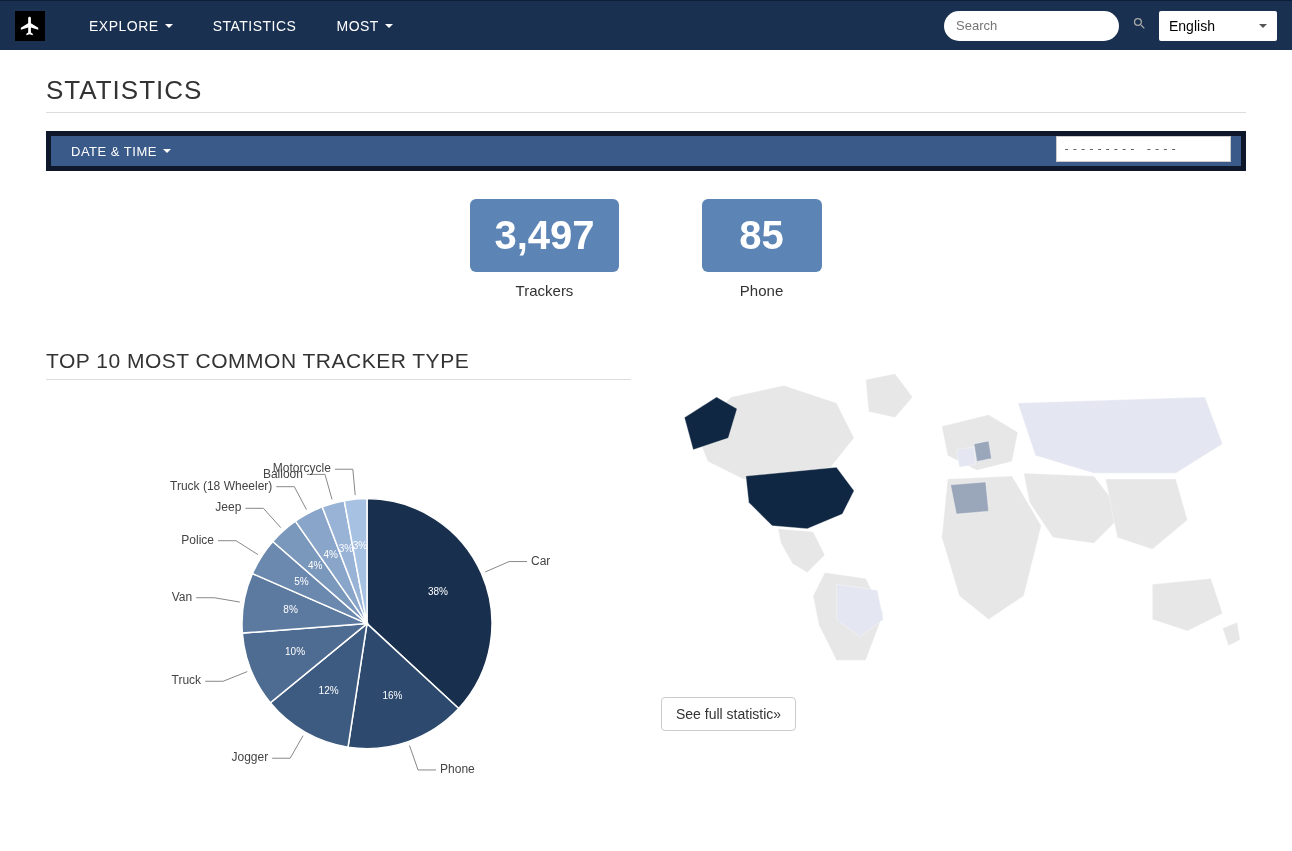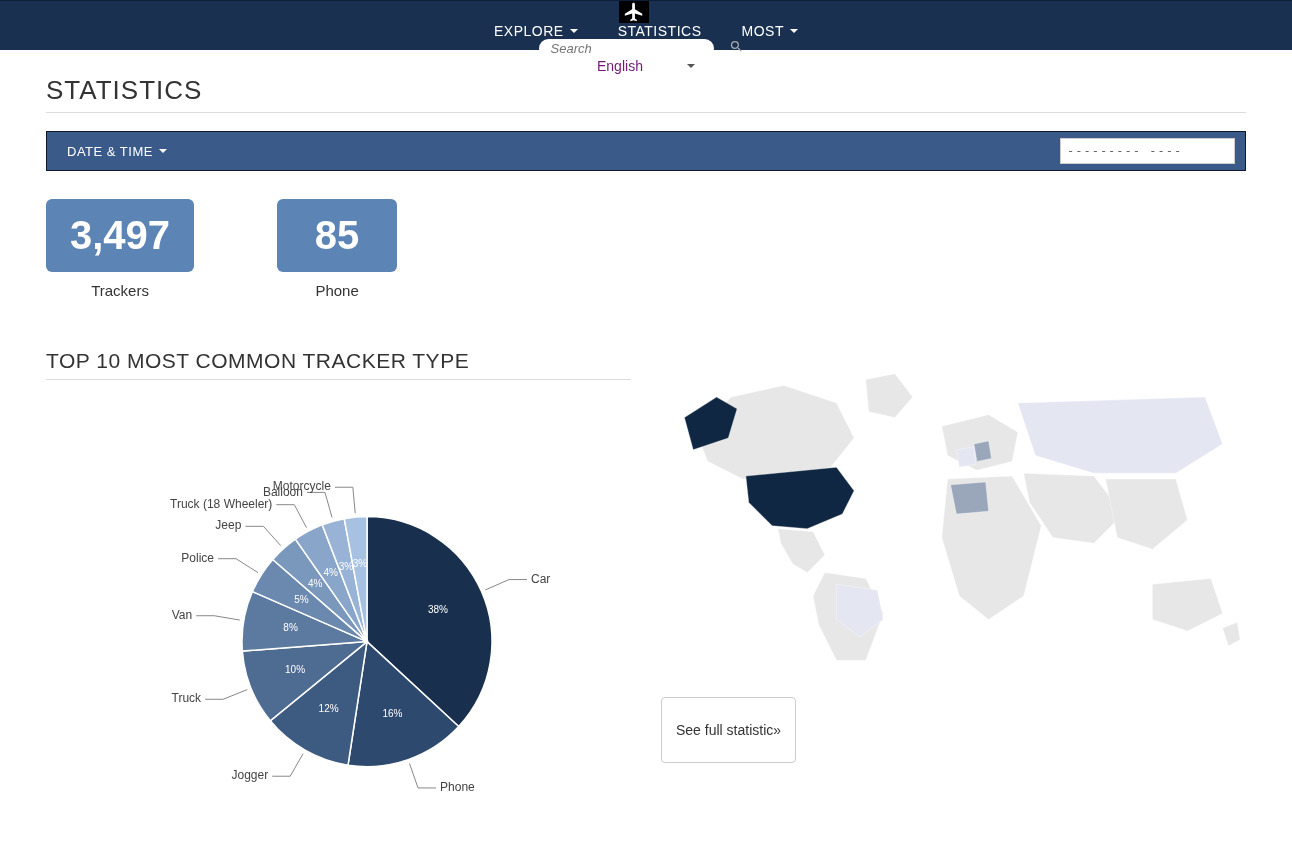--- a/index.html
+++ b/index.html
@@ -13,7 +13,6 @@
     align-items: center;
     padding: 0 15px;
     border-top: 1px solid #0d1f38;
-    flex-direction: column;
   }
   .navbar-logo {
     width: 30px; height: 30px;

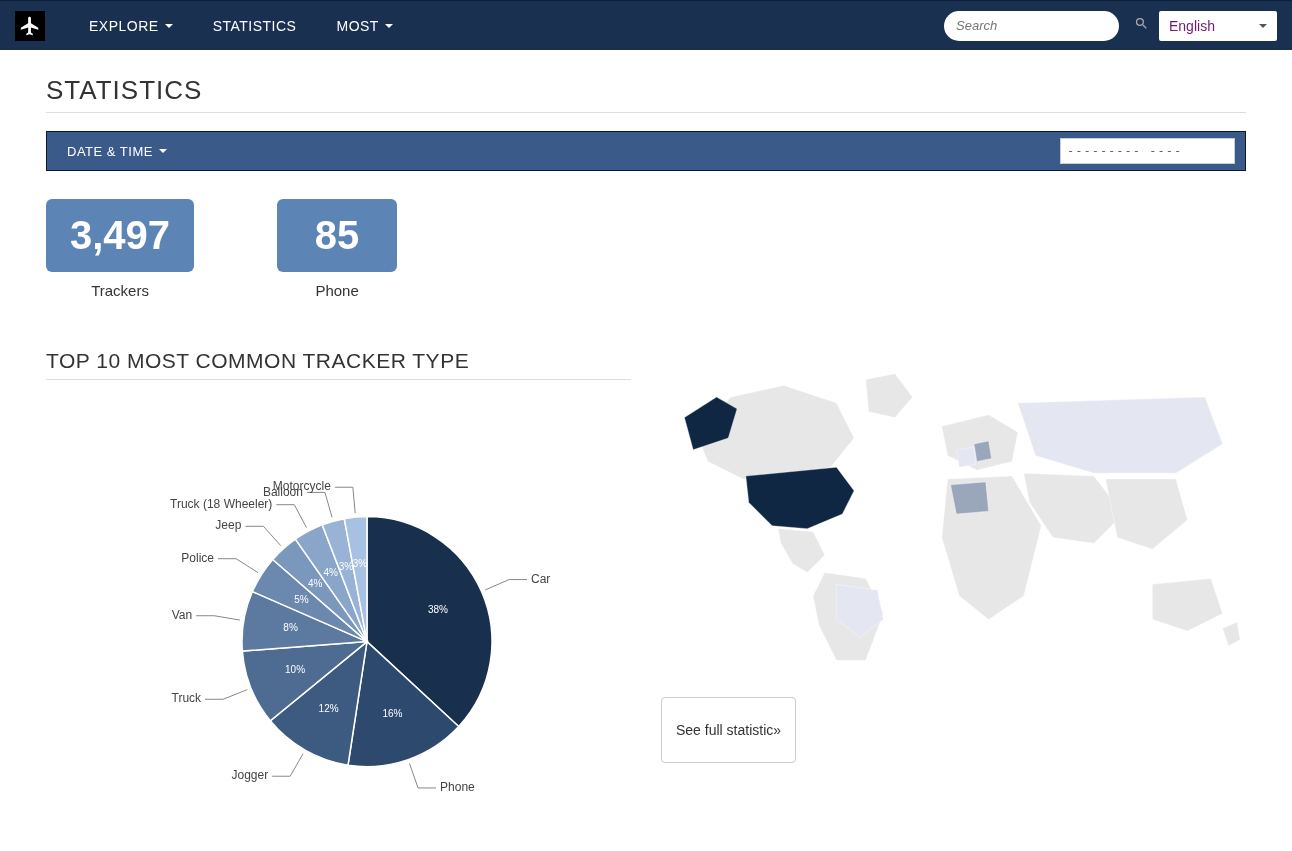--- a/index.html
+++ b/index.html
@@ -47,7 +47,7 @@
   }
   .search-wrap input {
     border: none; outline: none; flex: 1;
-    font-style: italic; font-size: 13px; color: #ec4899;
+    font-size: 13px; color: #ec4899;
     background: transparent;
   }
   .search-icon { color: #aaa; }

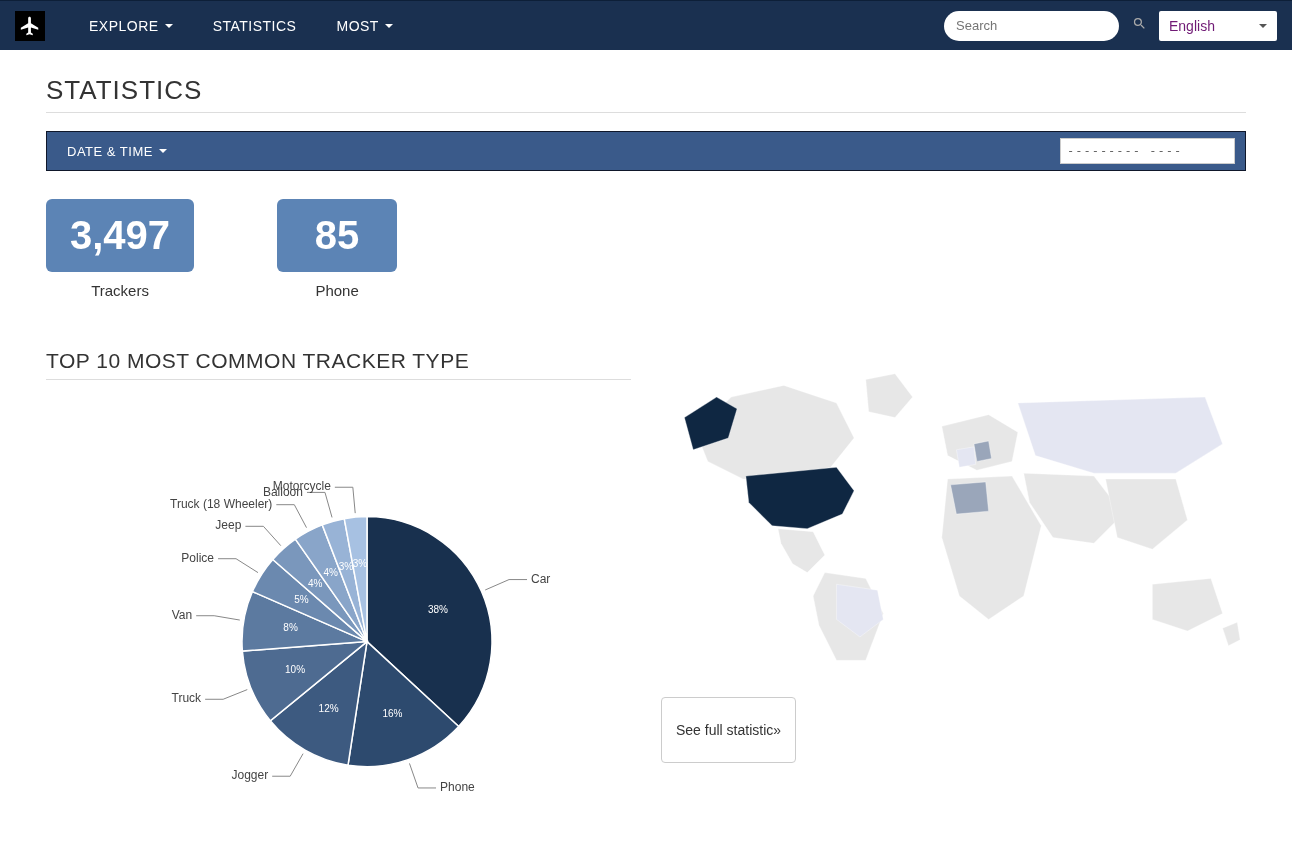--- a/index.html
+++ b/index.html
@@ -55,7 +55,7 @@
     background: #fff; border-radius: 2px;
     height: 30px; width: 118px;
     display: flex; align-items: center; justify-content: space-between;
-    padding: 0 10px; font-size: 14px; color: #701a75; cursor: pointer;
+    padding: 0 10px; font-size: 14px; color: #000000; cursor: pointer;
   }
 
   

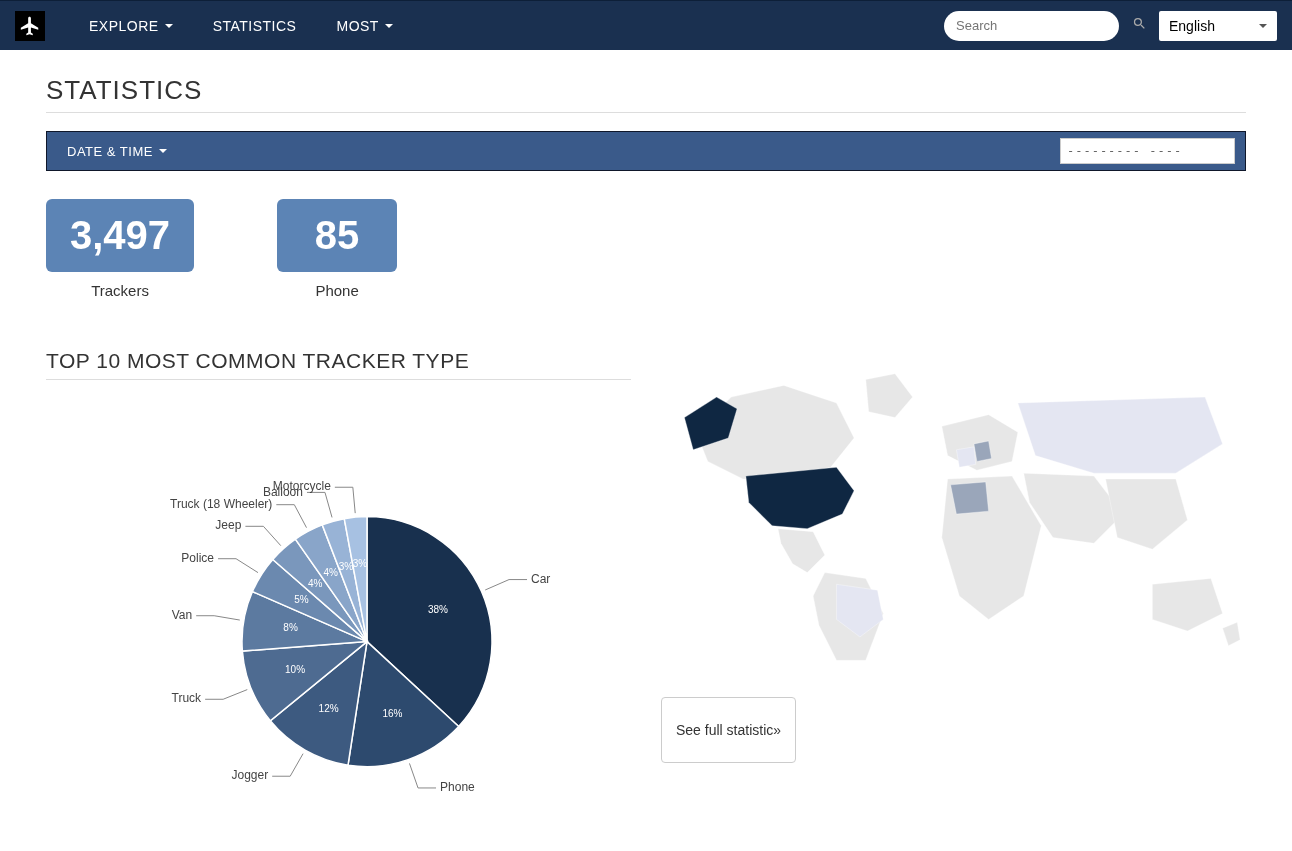--- a/index.html
+++ b/index.html
@@ -70,9 +70,9 @@
   .date-bar {
     background: #3a5a8a;
     height: 40px;
-    display: flex; align-items: center; justify-content: space-between;
+    display: flex; justify-content: space-between;
     padding: 0 10px;
-    border: 1px solid #0f172a;
+    border: 5px solid #0f172a;
     margin-bottom: 28px;
   }
   .date-btn {

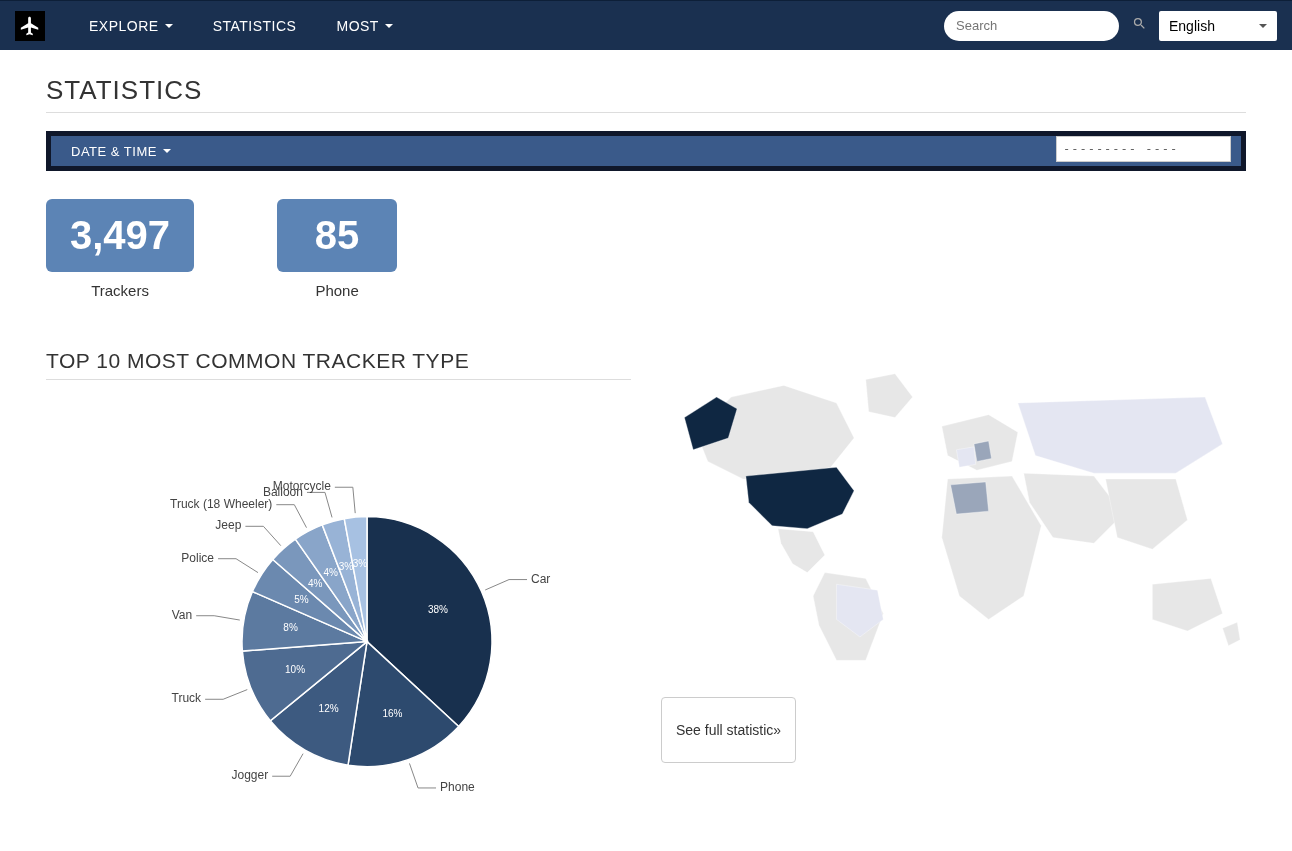--- a/index.html
+++ b/index.html
@@ -89,7 +89,7 @@
   }
 
   
-  .counters { display: flex; gap: 83px; margin-bottom: 50px; }
+  .counters { display: flex; justify-content: center; gap: 83px; margin-bottom: 50px; }
   .counter { text-align: center; }
   .counter-box {
     background: #5c84b5;

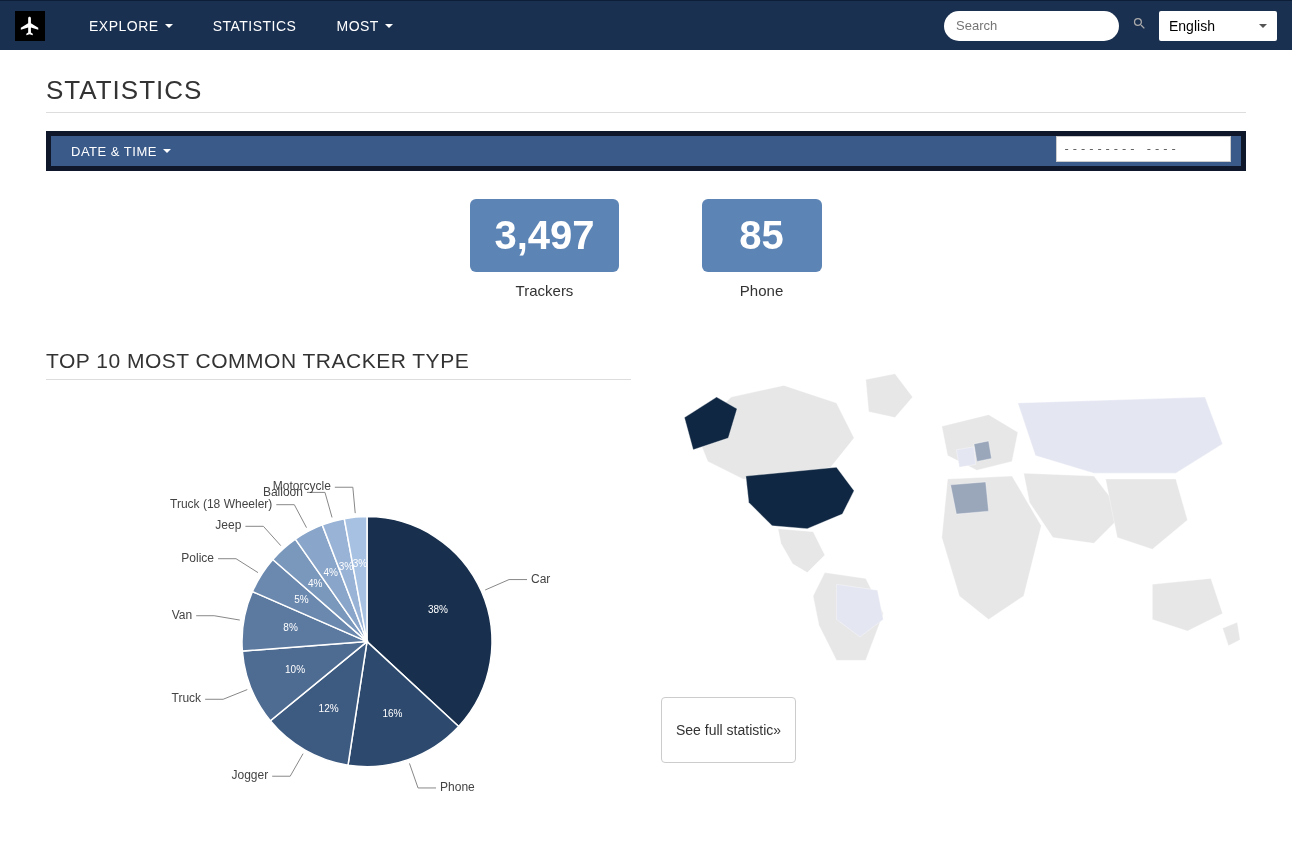--- a/index.html
+++ b/index.html
@@ -109,7 +109,6 @@
   .section-title {
     font-size: 21px; font-weight: 400; letter-spacing: 0.5px;
     color: #333; padding-bottom: 6px; border-bottom: 1px solid #ddd;
-    margin-bottom: 18px;
   }
 
   .pie-wrap { position: relative; height: 420px; }

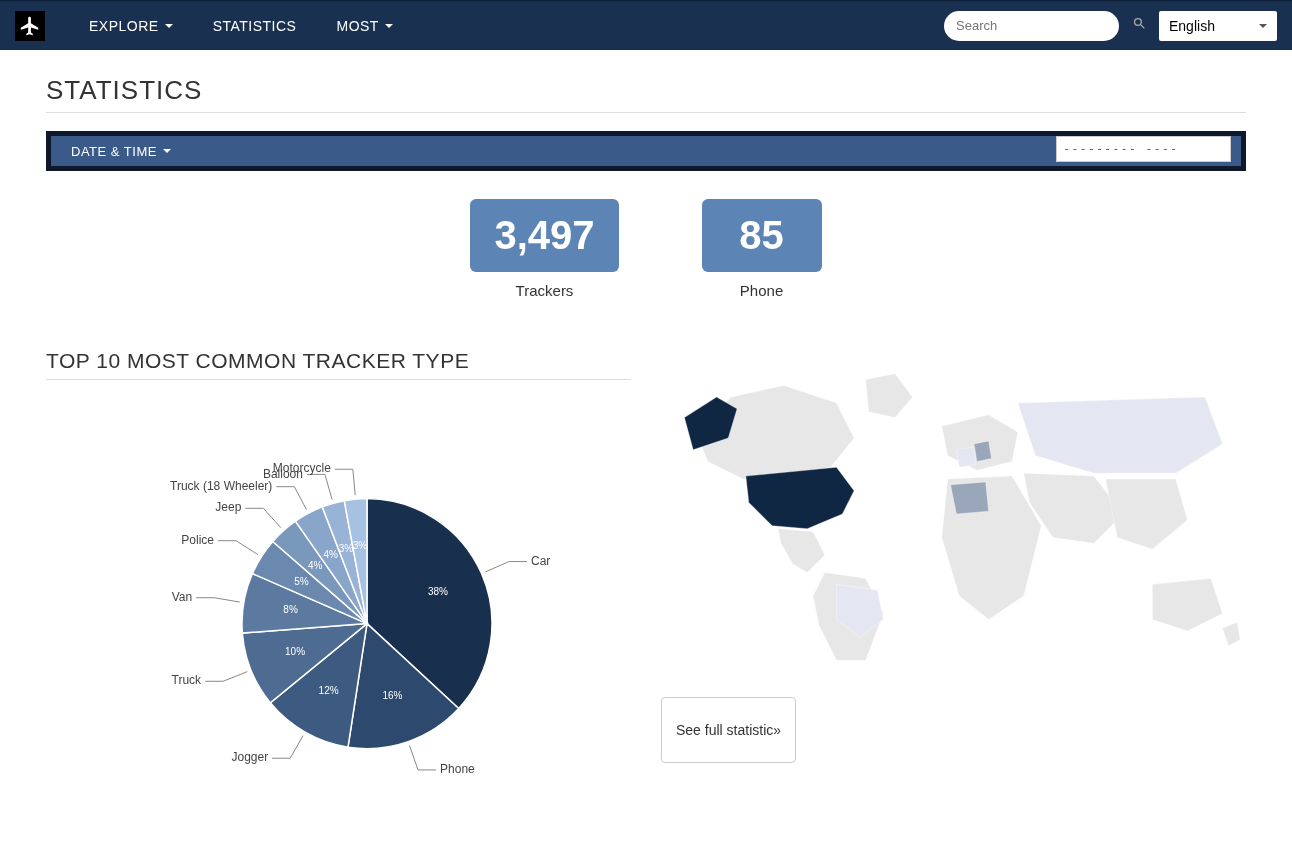--- a/index.html
+++ b/index.html
@@ -127,7 +127,7 @@
 
   .see-full {
     display: inline-block; border: 1px solid #ccc; border-radius: 4px;
-    background: #fff; padding: 24px 14px; font-size: 14px; color: #333;
+    background: #fff; padding: 8px 14px; font-size: 14px; color: #333;
     cursor: pointer;
   }
 </style>

